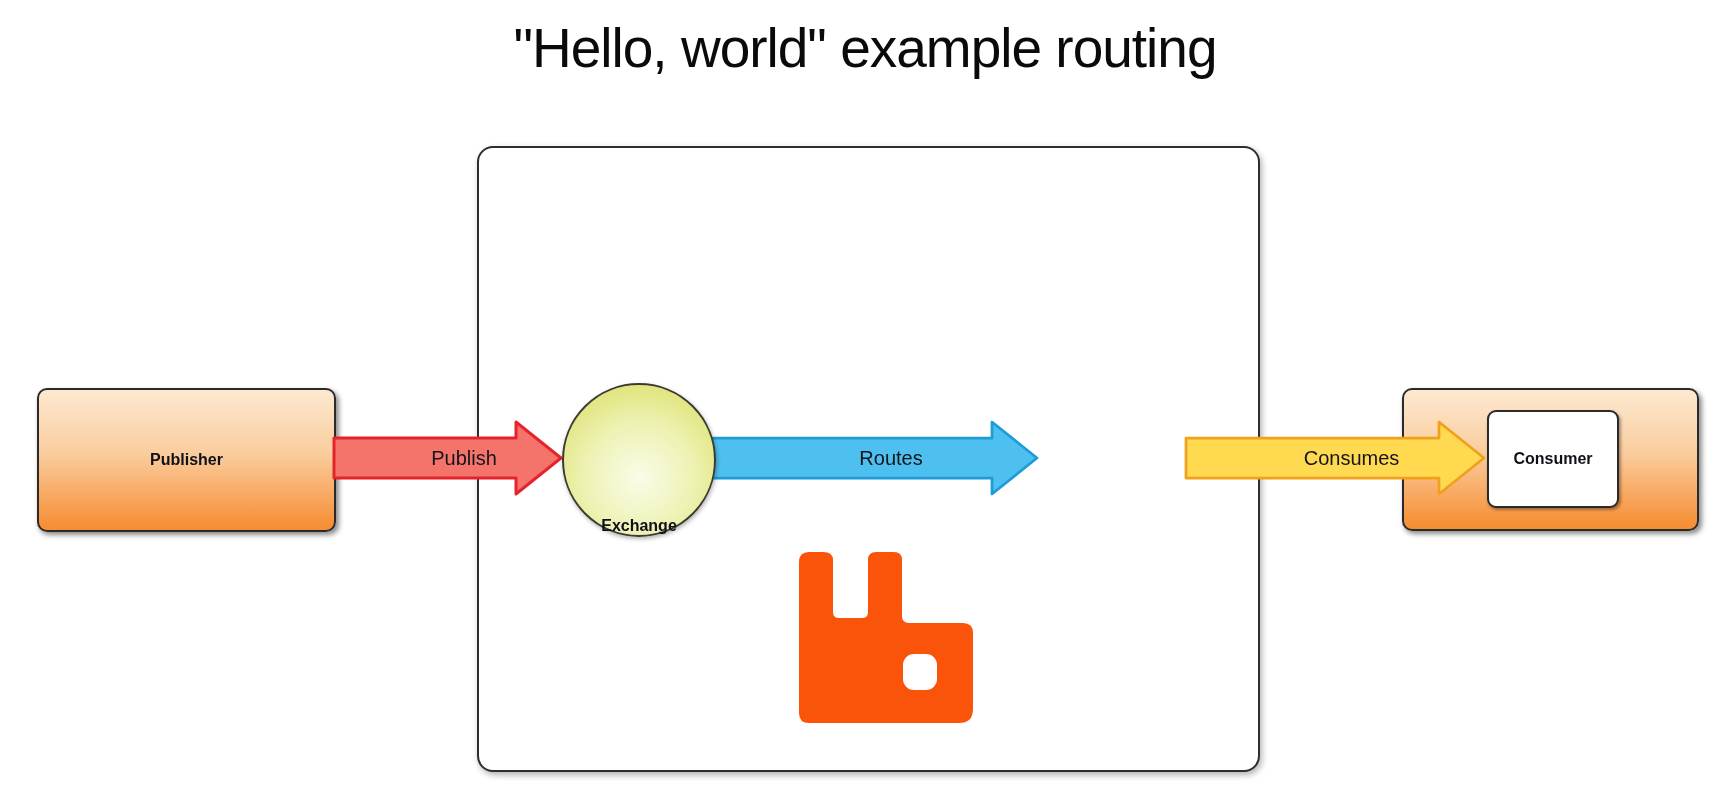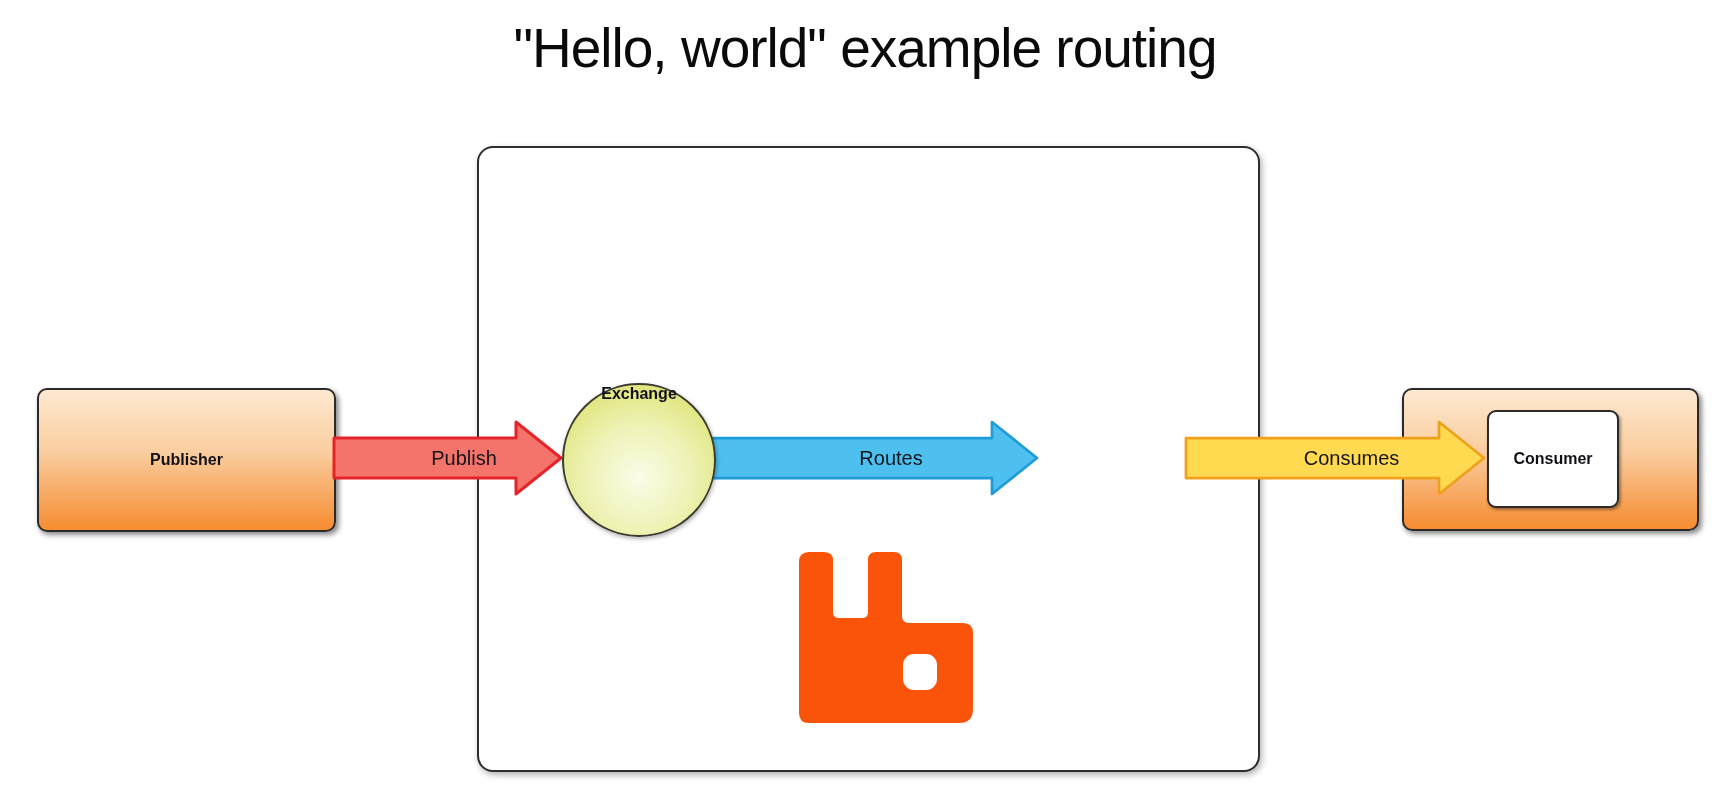--- a/index.html
+++ b/index.html
@@ -33,7 +33,7 @@
   }
   .circle-node{
     position:absolute;width:150px;height:150px;border-radius:50%;
-    display:flex;align-items:flex-start;justify-content:center;z-index:4;
+    display:flex;align-items:flex-end;justify-content:center;z-index:4;
     box-shadow:1px 2px 4px rgba(0,0,0,.30);
   }
   .exchange{

